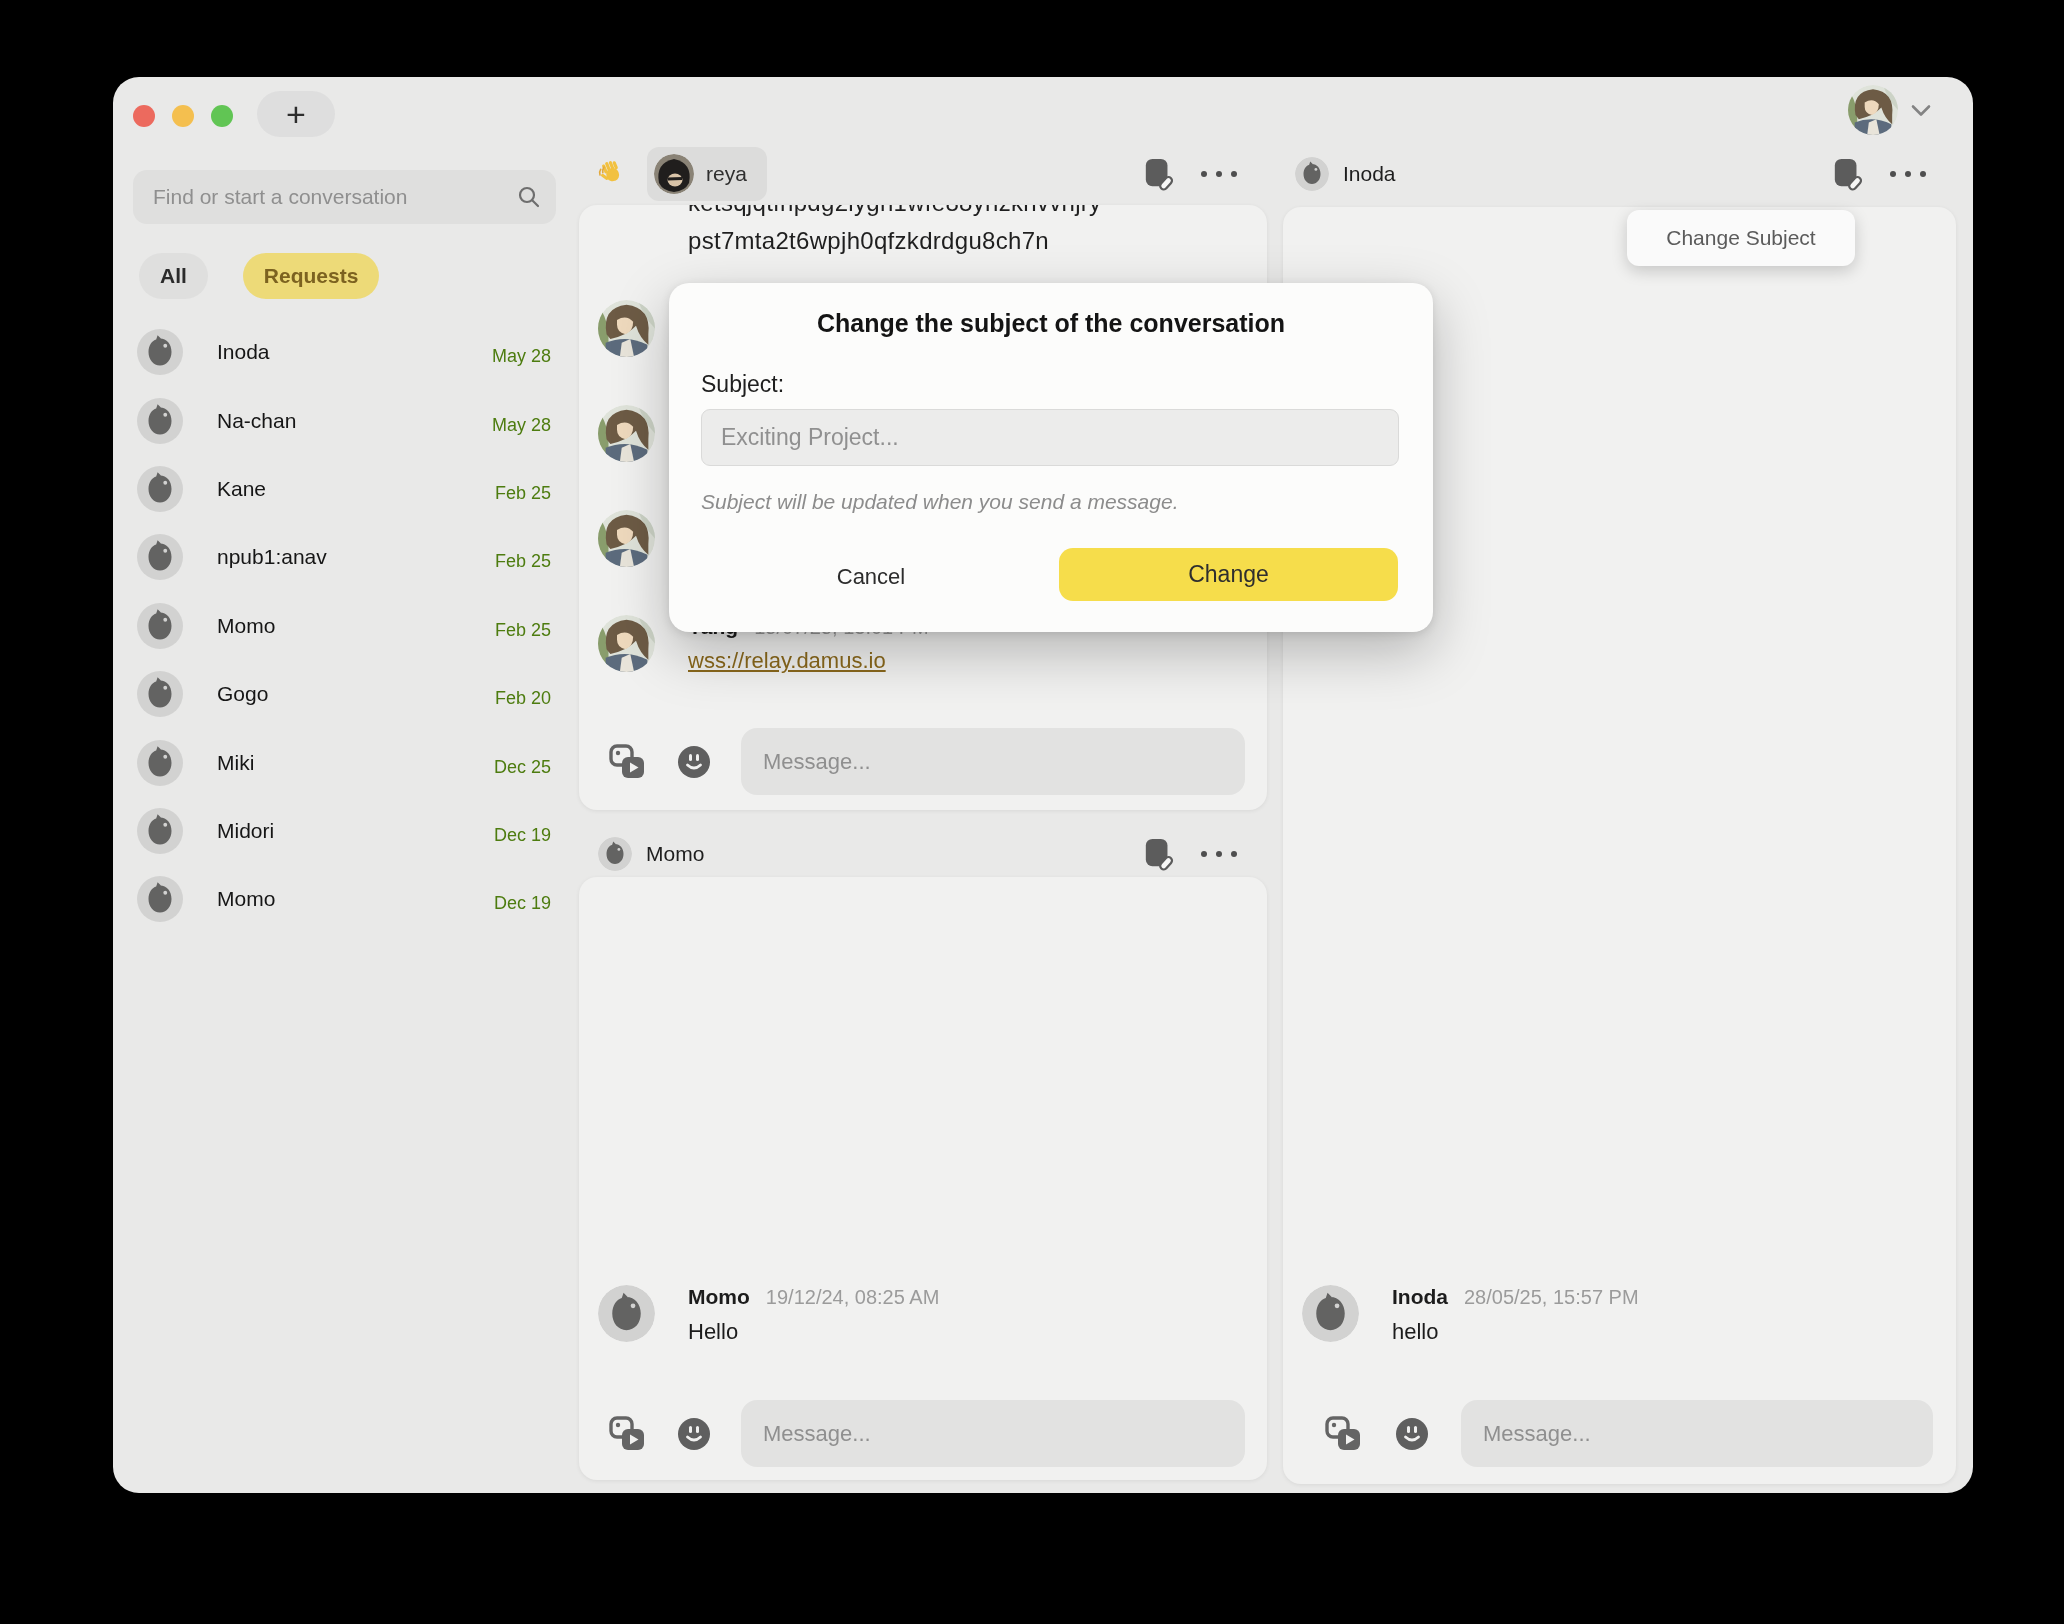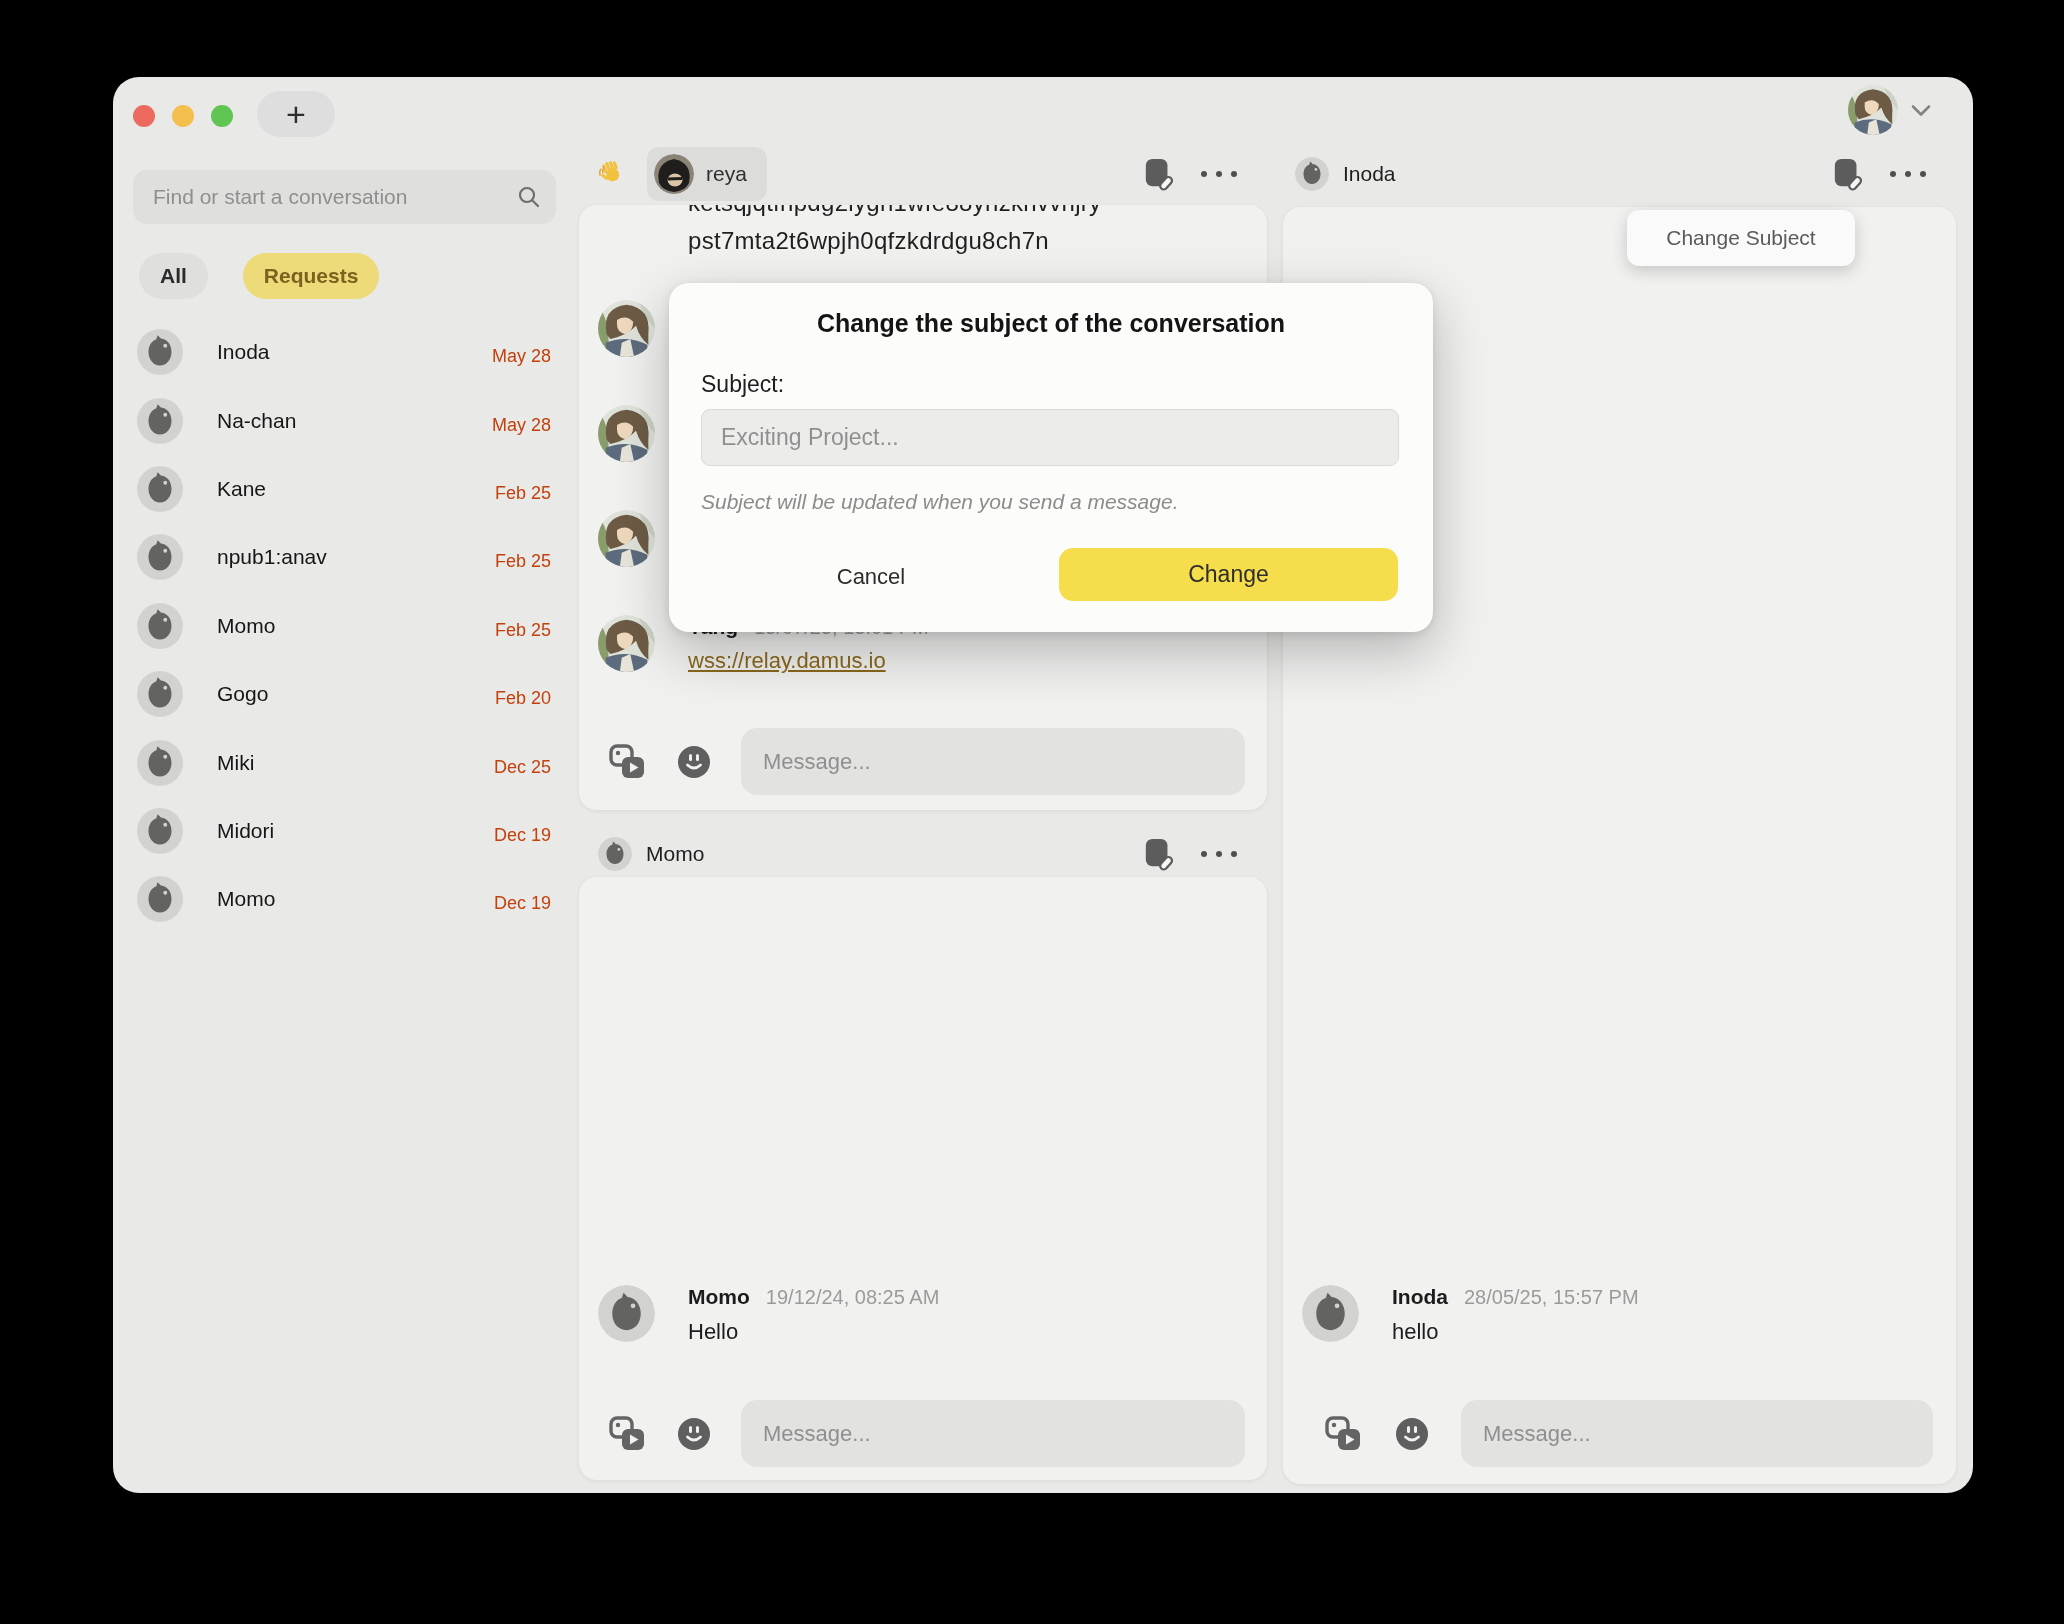--- a/index.html
+++ b/index.html
@@ -33,7 +33,7 @@
   .conv-row { position:relative; height:68.4px; display:flex; align-items:center; }
   .conv-avatar { width:46px; height:46px; margin-left:4px; flex:none; }
   .conv-name { margin-left:34px; font-size:21px; color:#161616; }
-  .conv-date { position:absolute; right:2px; font-size:18px; color:#c2410c;margin-top:9px; }
+  .conv-date { position:absolute; right:2px; font-size:18px; color:#4d7c0f;margin-top:9px; }
 
   
   .chat-header { position:absolute; height:54px; display:flex; align-items:center; }

